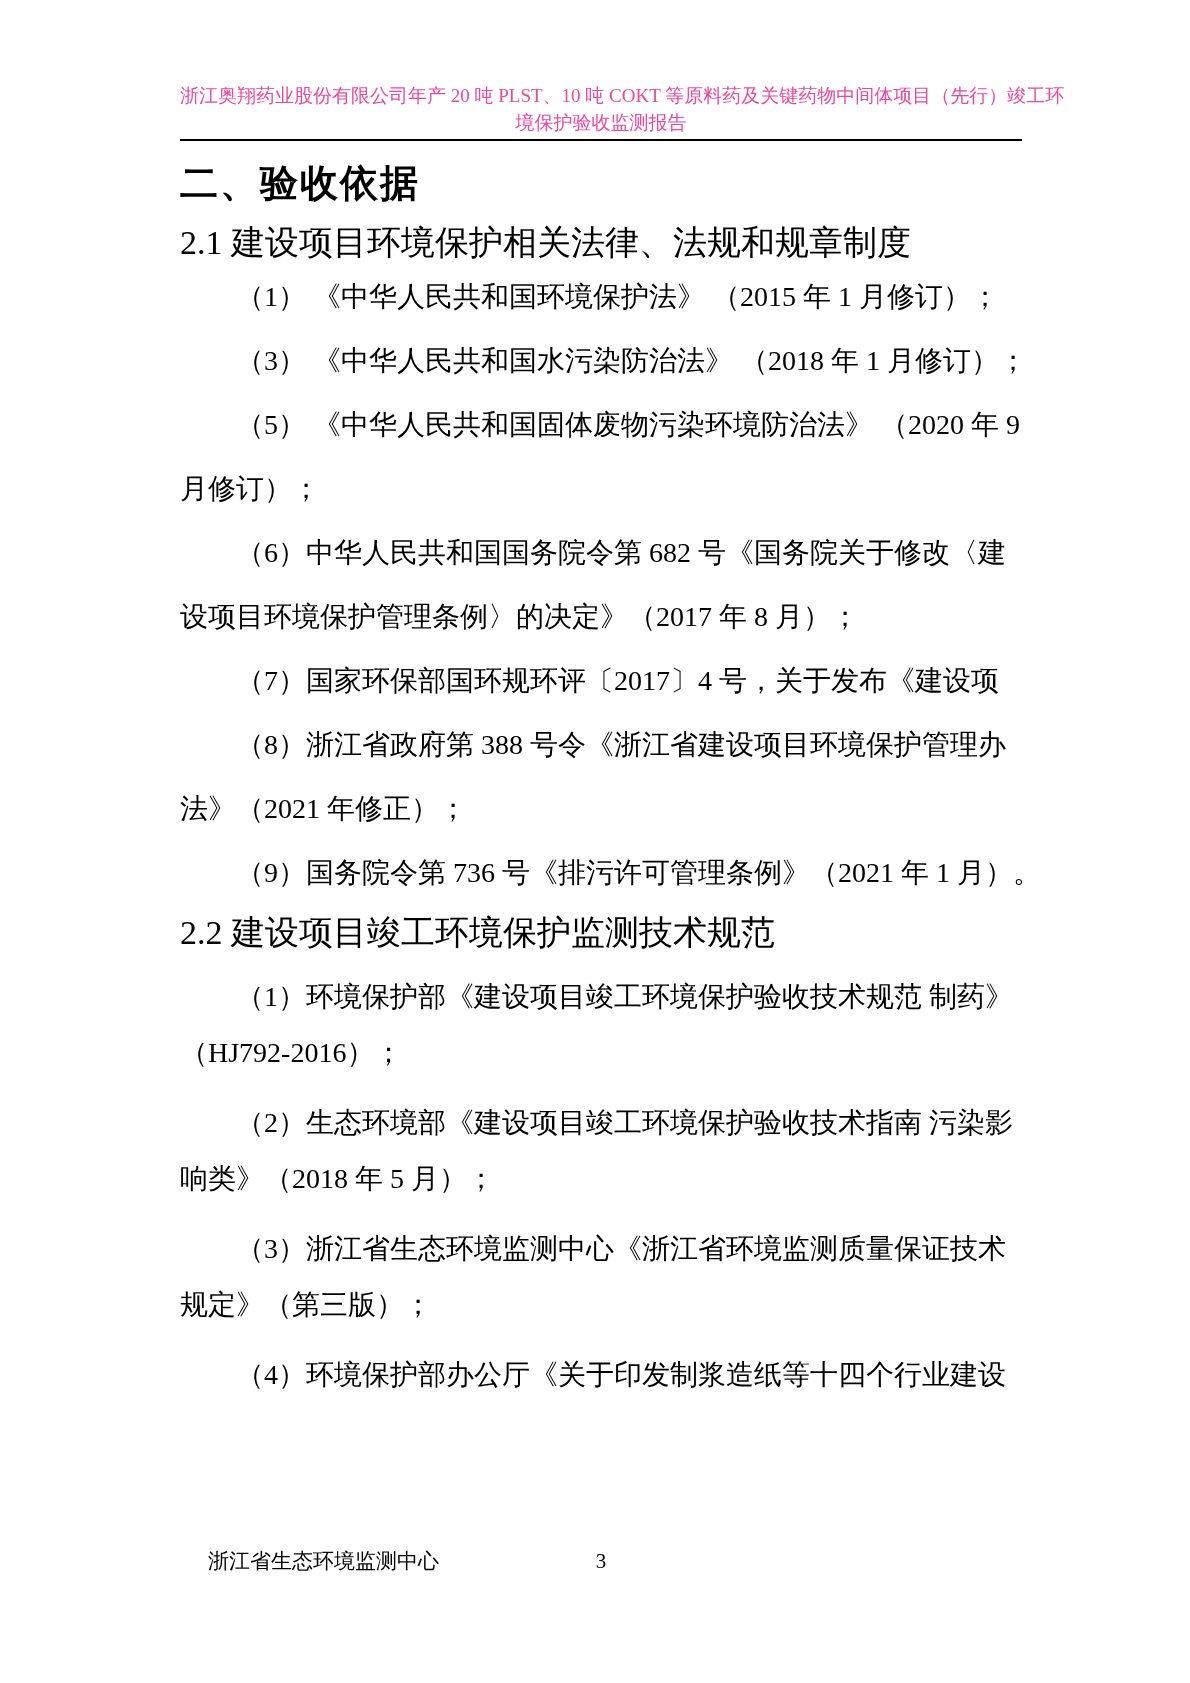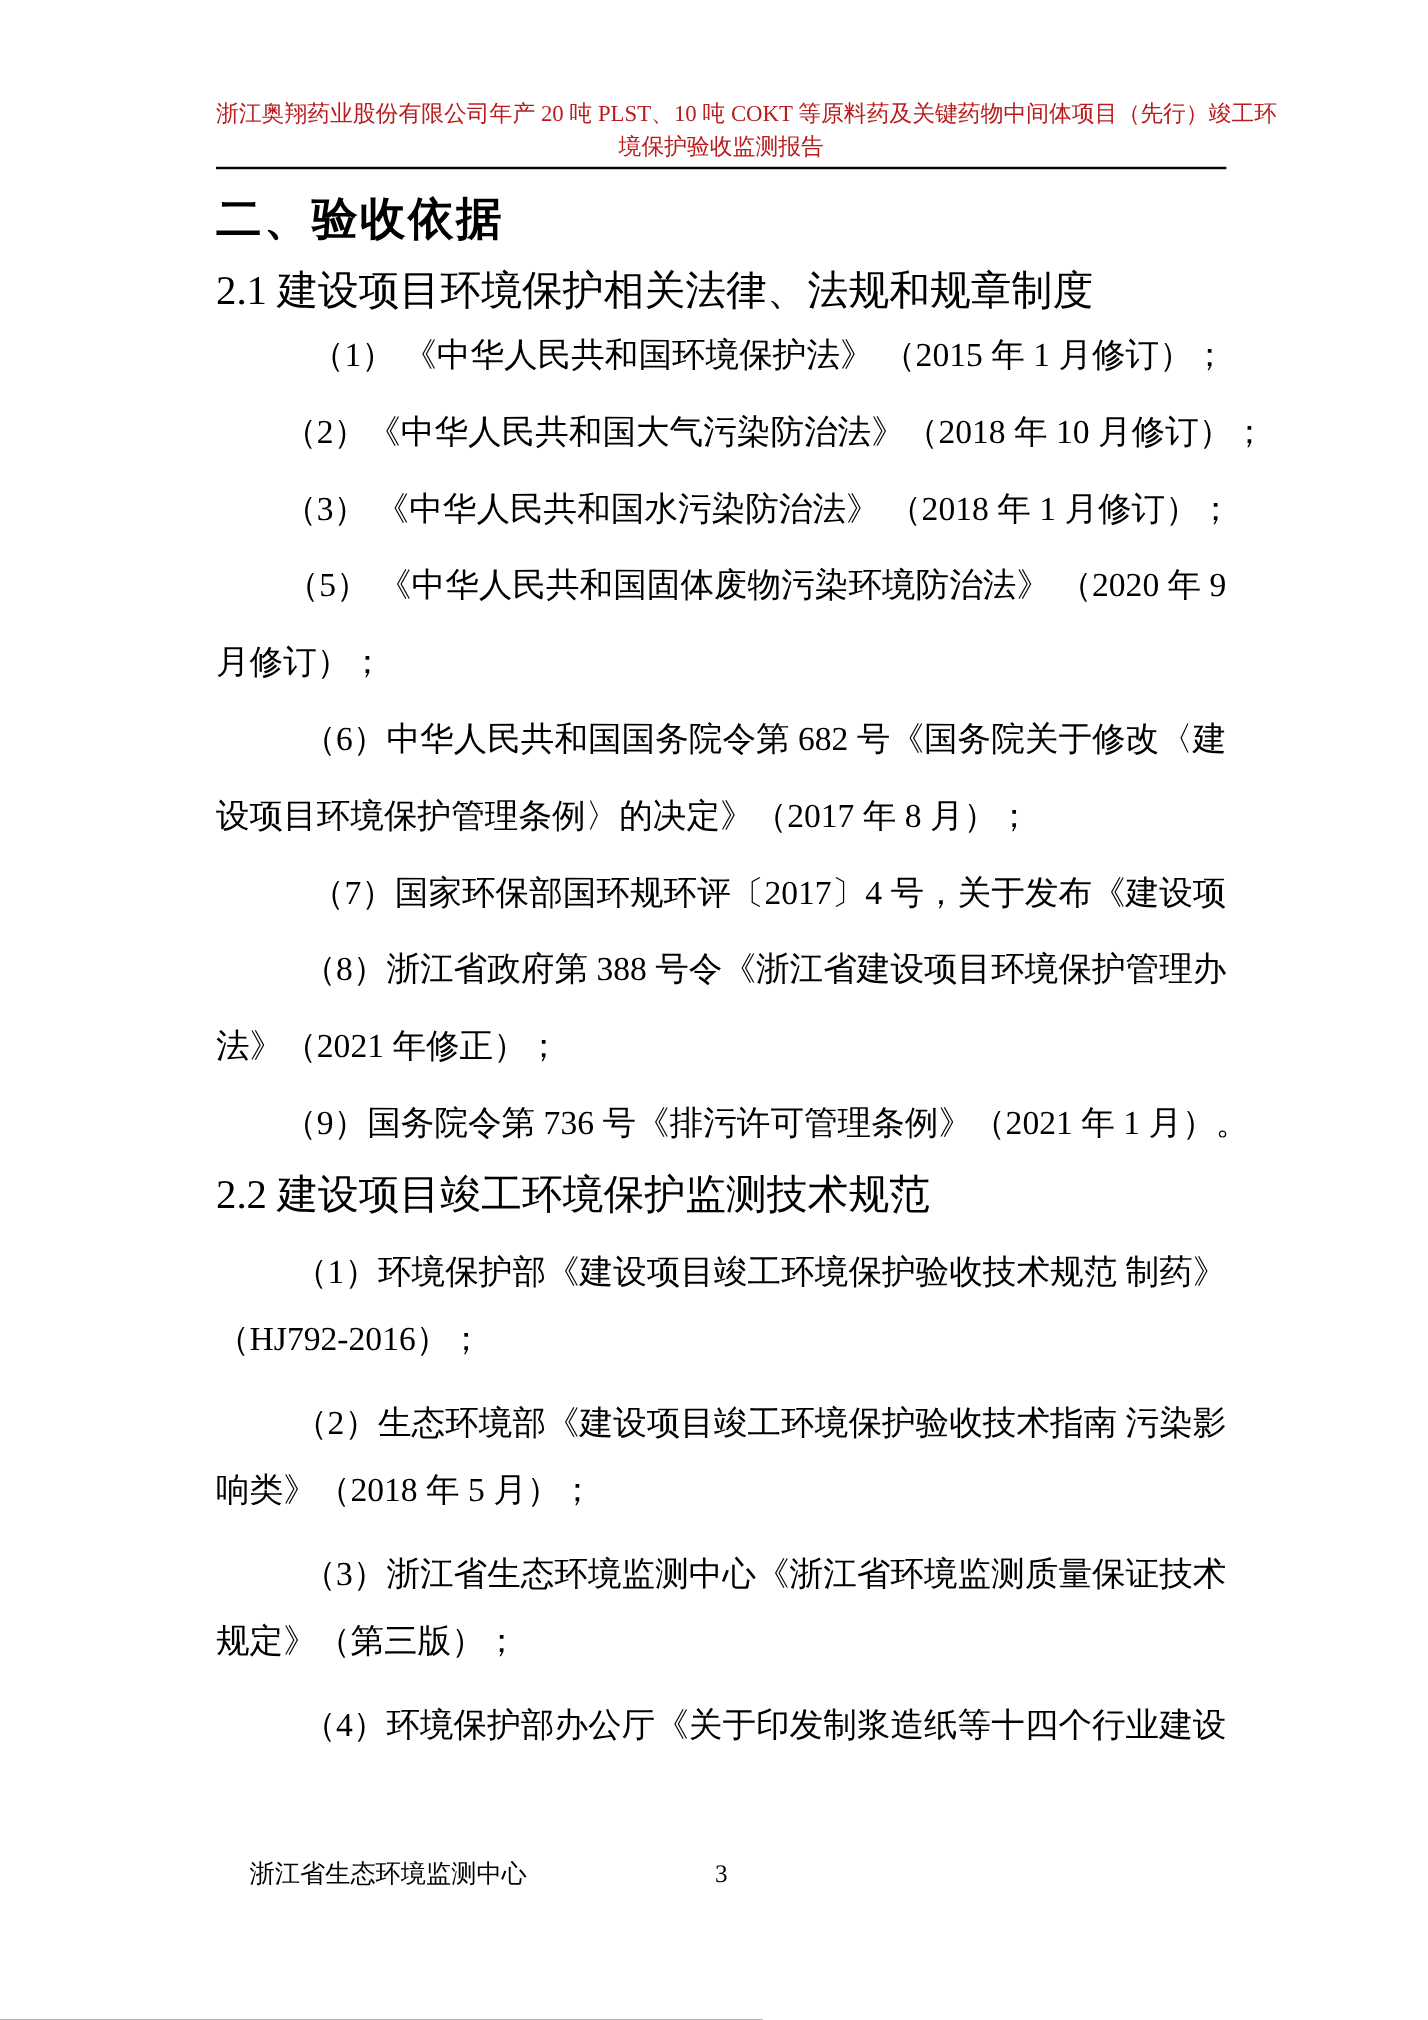--- a/index.html
+++ b/index.html
@@ -20,7 +20,7 @@
     text-align: center;
     font-size: 19px;
     line-height: 27px;
-    color: #b91c1c;
+    color: #ec4899;
   }
   .header-text .hline { white-space: nowrap; }
   .header-rule {

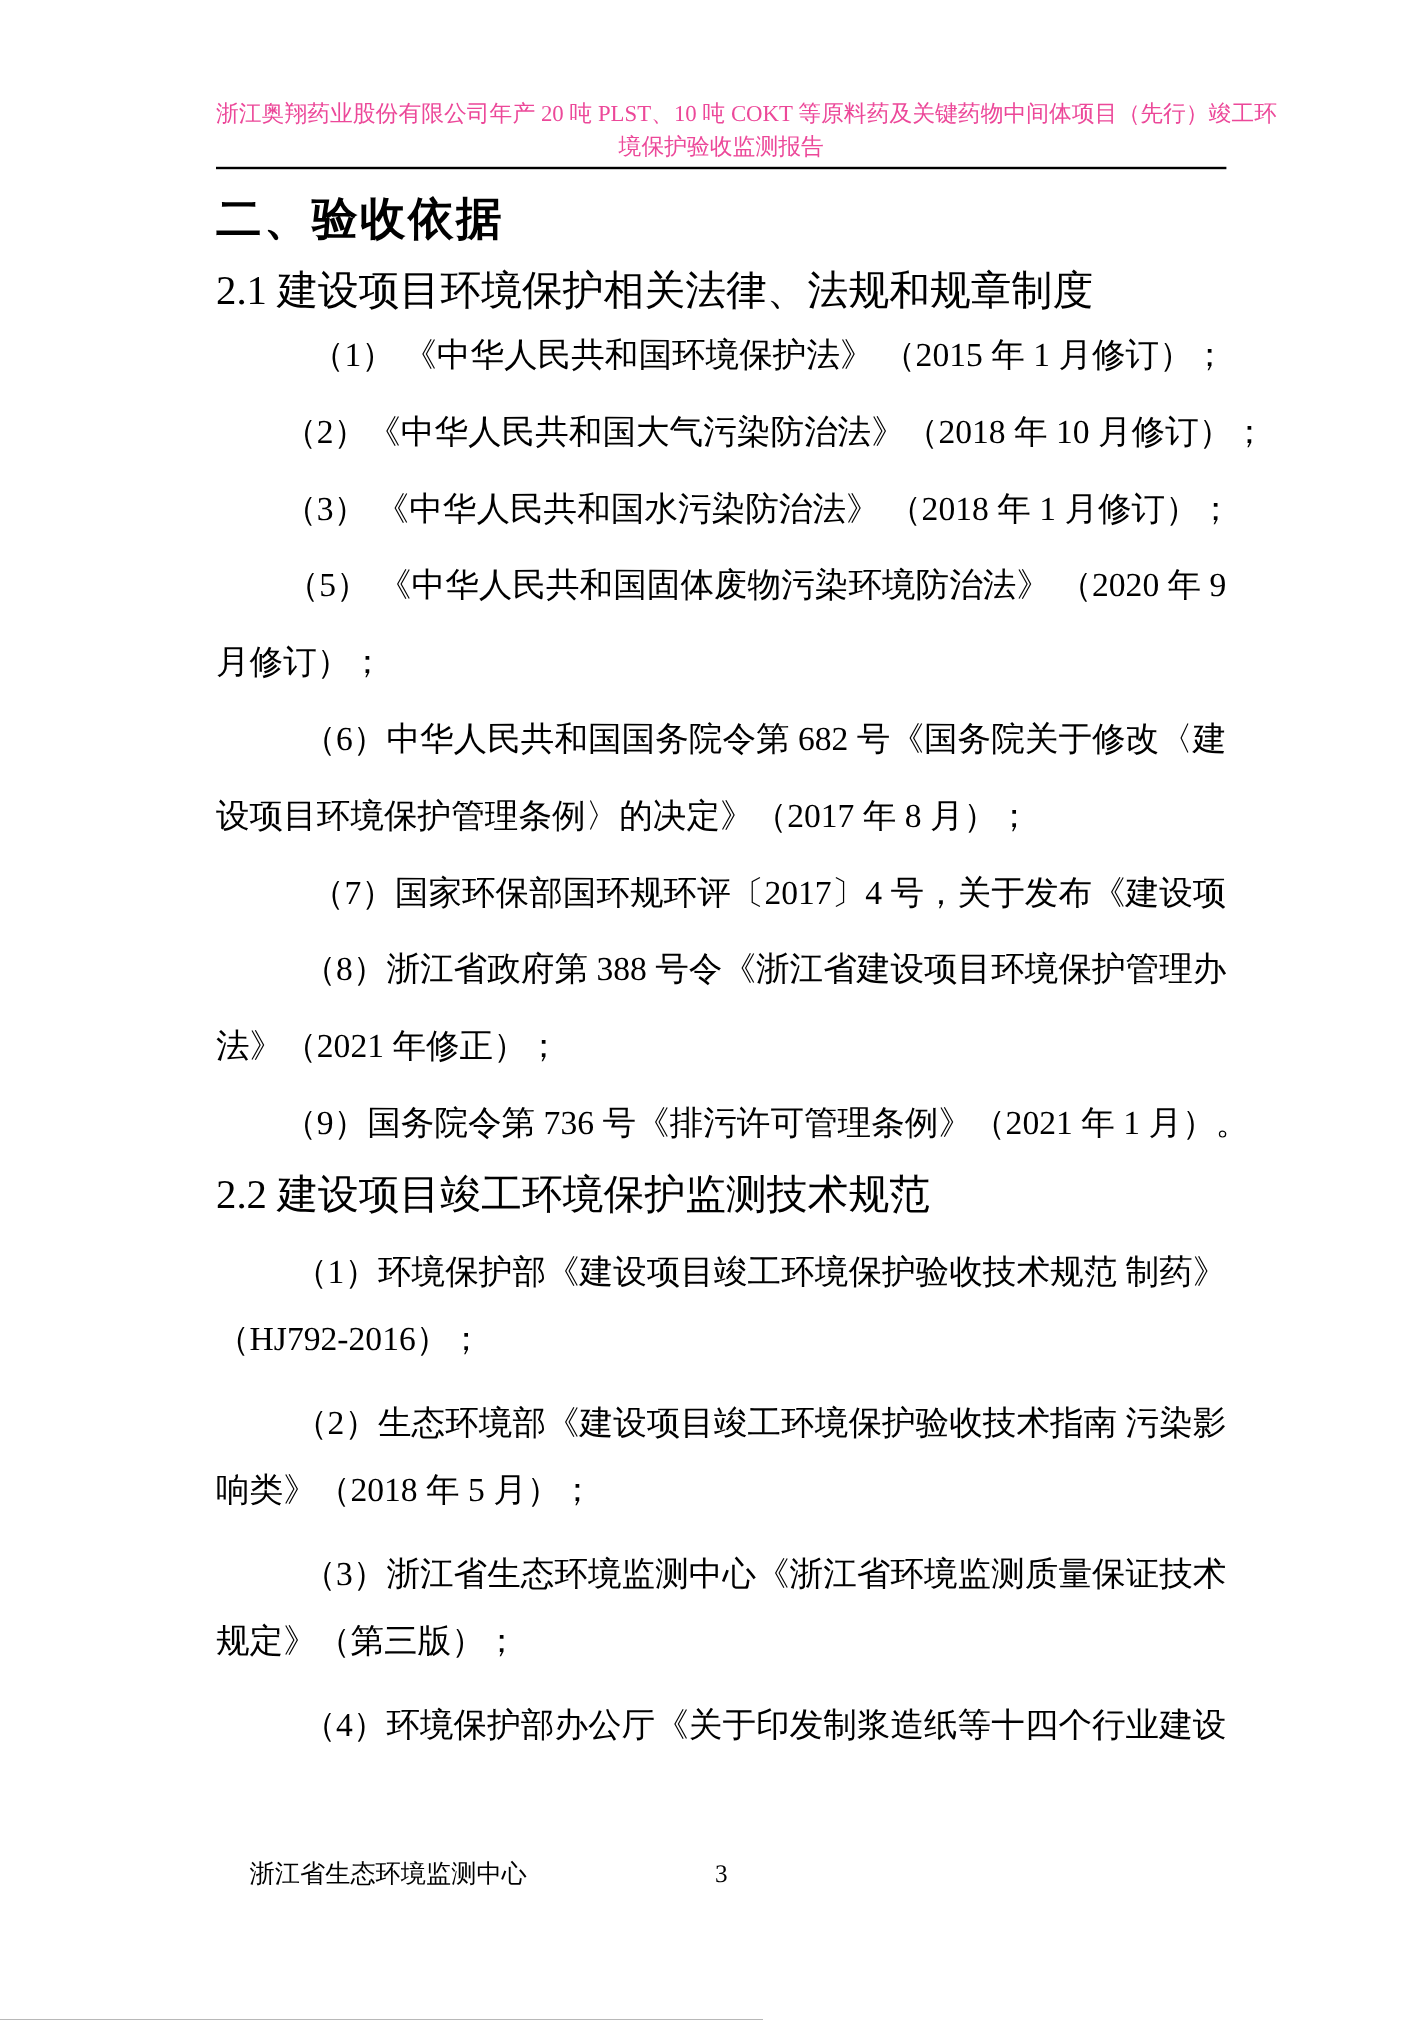--- a/index.html
+++ b/index.html
@@ -54,7 +54,7 @@
   .s21 .line { line-height: 64px; }
   .s22 { margin-top: 14px; }
   .s22 .line { line-height: 56px; }
-  .indent { text-indent: 56px; text-align: right; }
+  .indent { text-indent: 56px; }
   
   .footer {
     position: absolute;

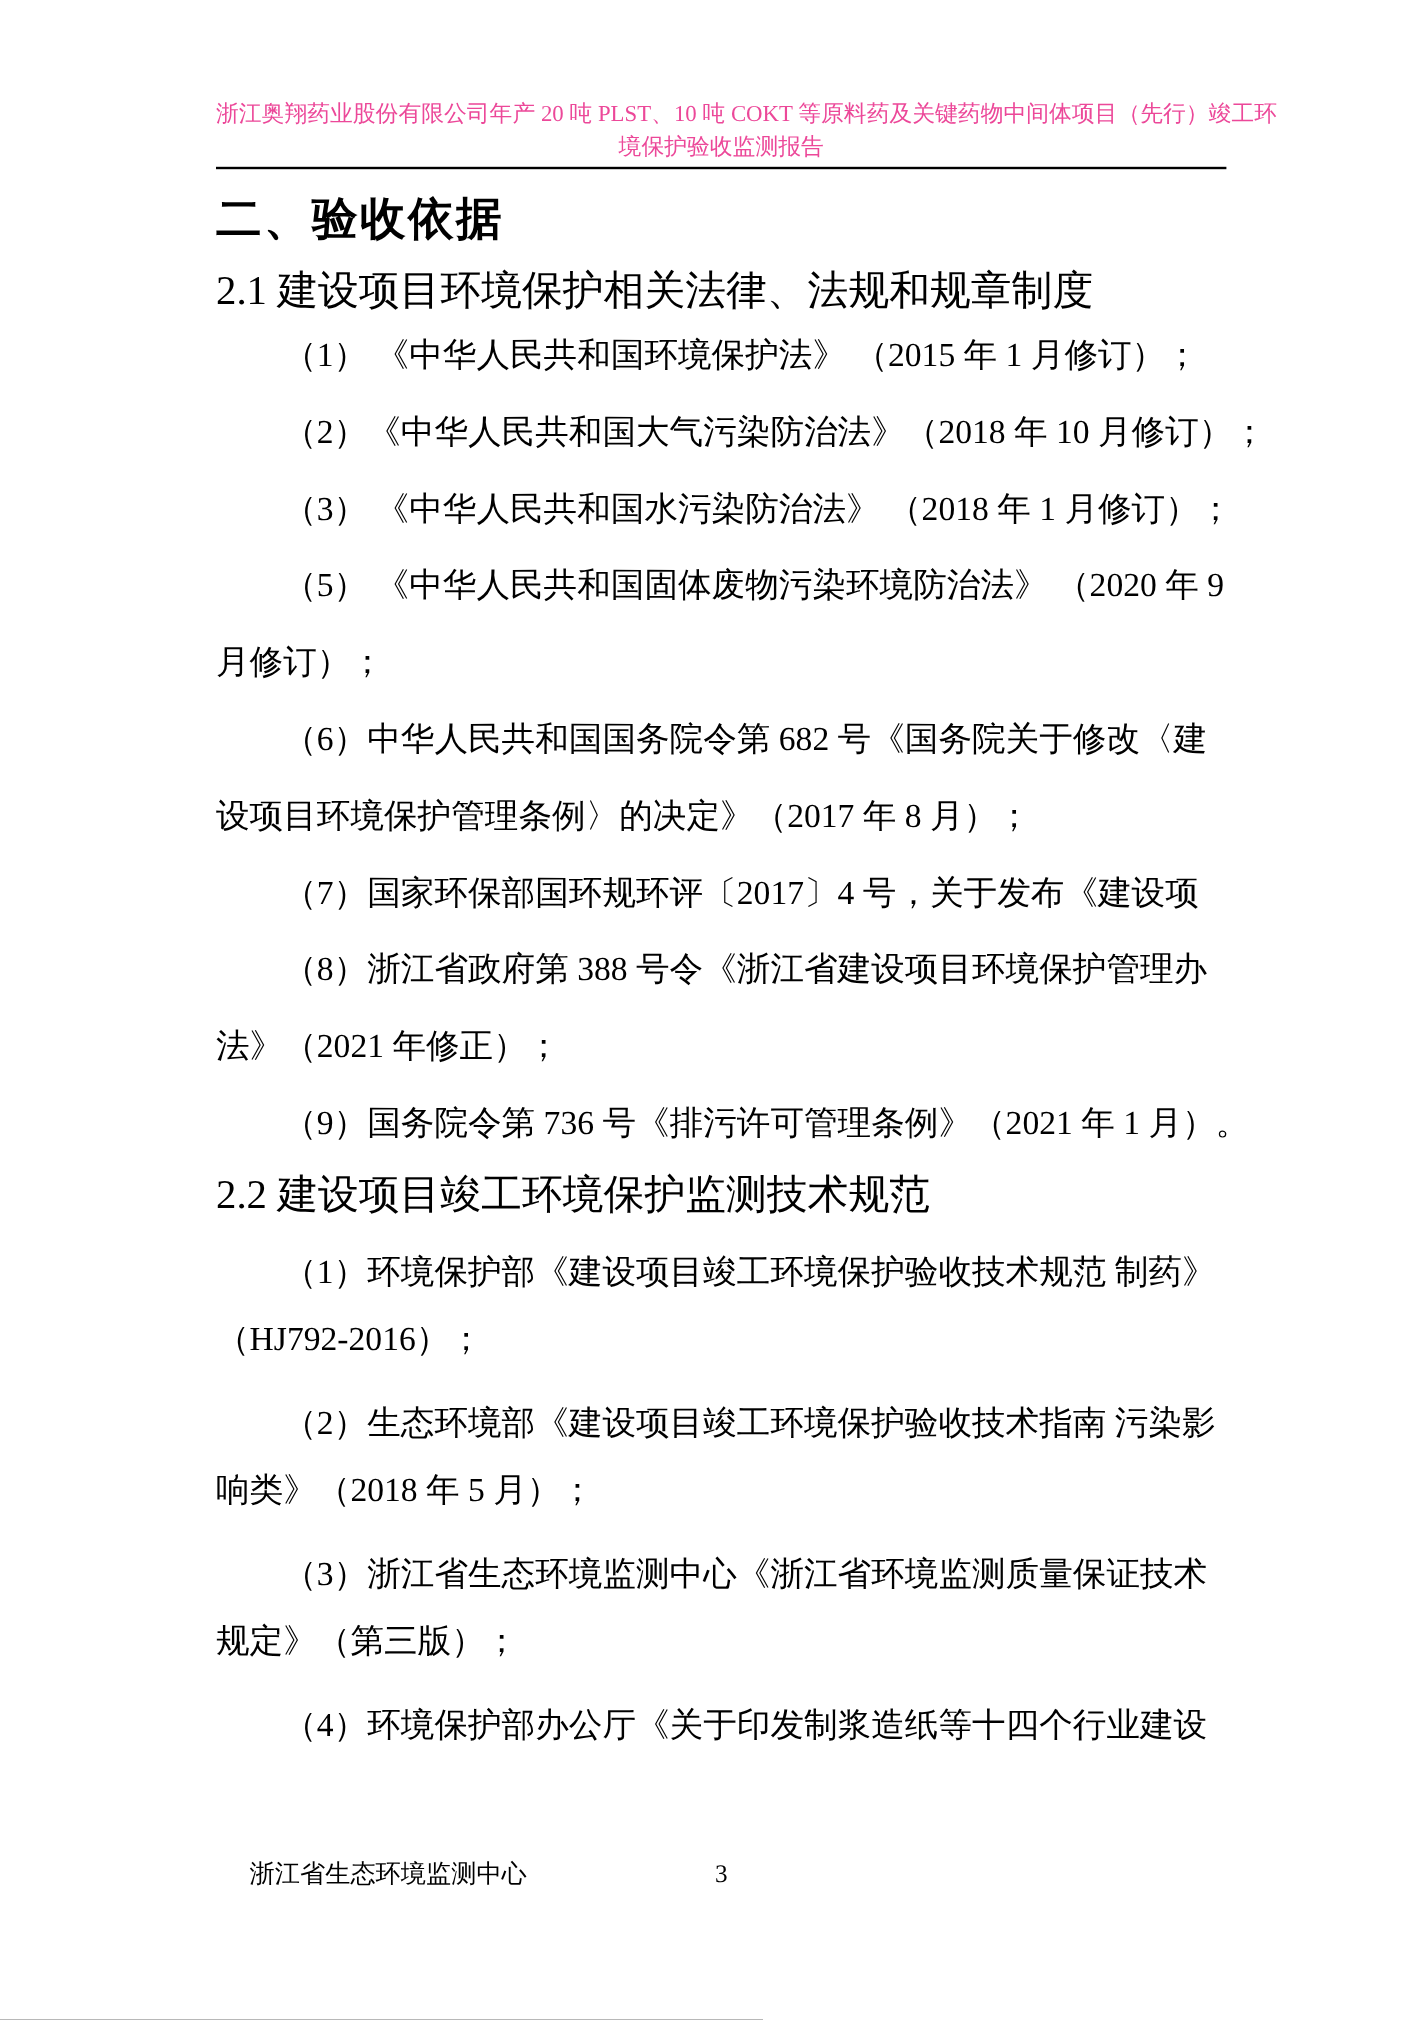--- a/index.html
+++ b/index.html
@@ -92,9 +92,6 @@
     <div class="line indent">（1） 《中华人民共和国环境保护法》 （2015 年 1 月修订）；</div>
   </div>
   <div class="para s21">
-    <div class="line indent">（2）《中华人民共和国大气污染防治法》（2018 年 10 月修订）；</div>
-  </div>
-  <div class="para s21">
     <div class="line indent">（3） 《中华人民共和国水污染防治法》 （2018 年 1 月修订）；</div>
   </div>
   <div class="para s21">

